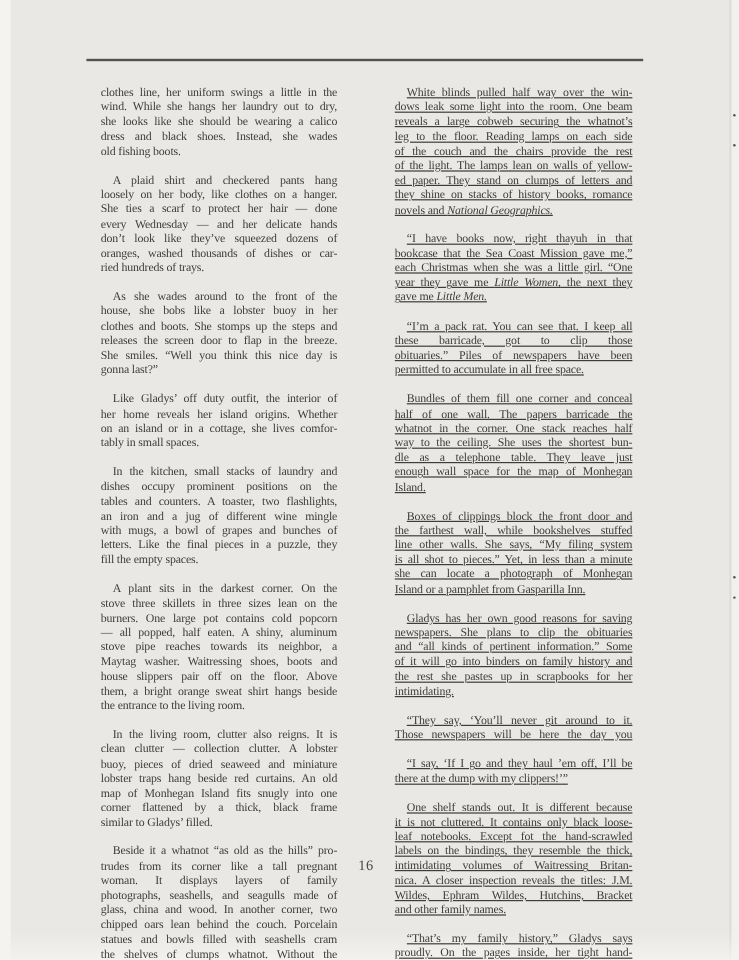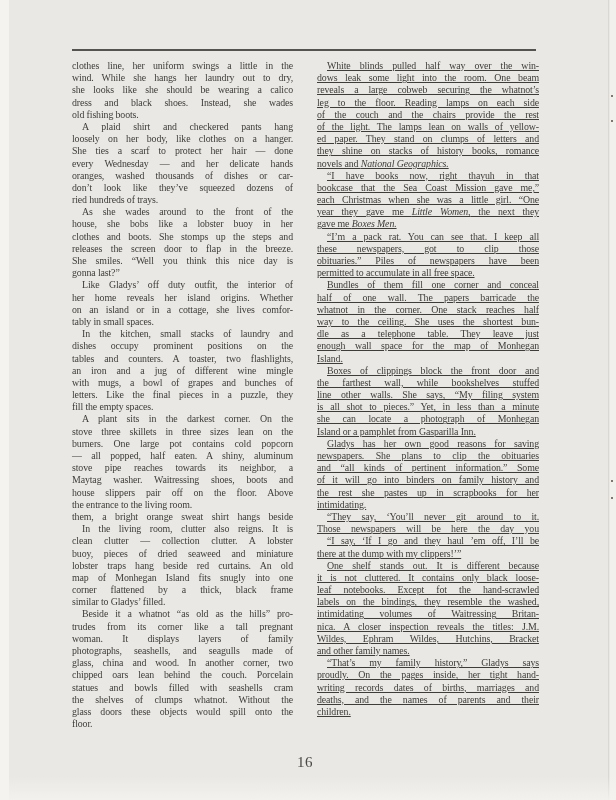--- a/index.html
+++ b/index.html
@@ -42,7 +42,7 @@
     letter-spacing:-0.12px;
   }
   .col.right{width:222px;text-decoration:underline;}
-  .para{margin:0;}
+  .para{margin:12px;}
   .line{
     text-align:justify;
     text-align-last:justify;

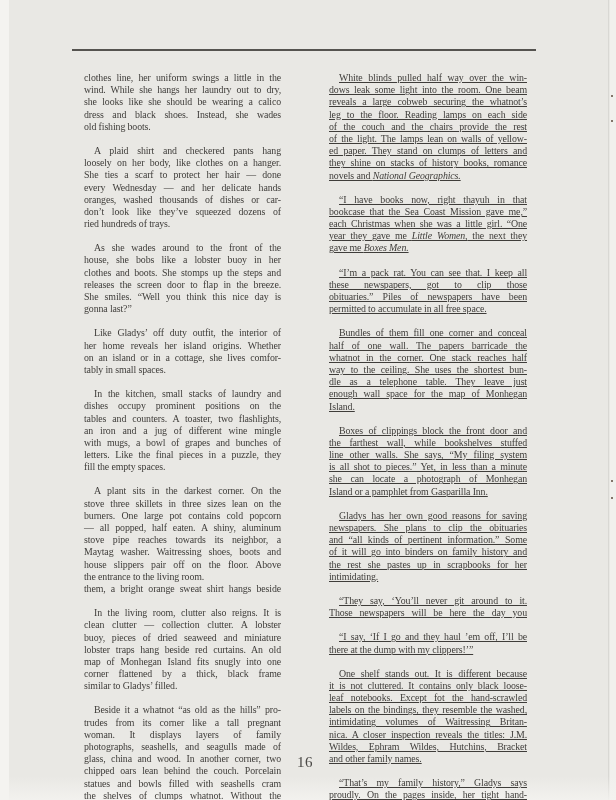--- a/index.html
+++ b/index.html
@@ -87,8 +87,8 @@
           <div class="line">loosely on her body, like clothes on a hanger.</div>
           <div class="line">She ties a scarf to protect her hair — done</div>
           <div class="line">every Wednesday — and her delicate hands</div>
+          <div class="line">don’t look like they’ve squeezed dozens of</div>
           <div class="line">oranges, washed thousands of dishes or car-</div>
-          <div class="line">don’t look like they’ve squeezed dozens of</div>
           <div class="line lastline">ried hundreds of trays.</div>
         </div>
         <div class="para">

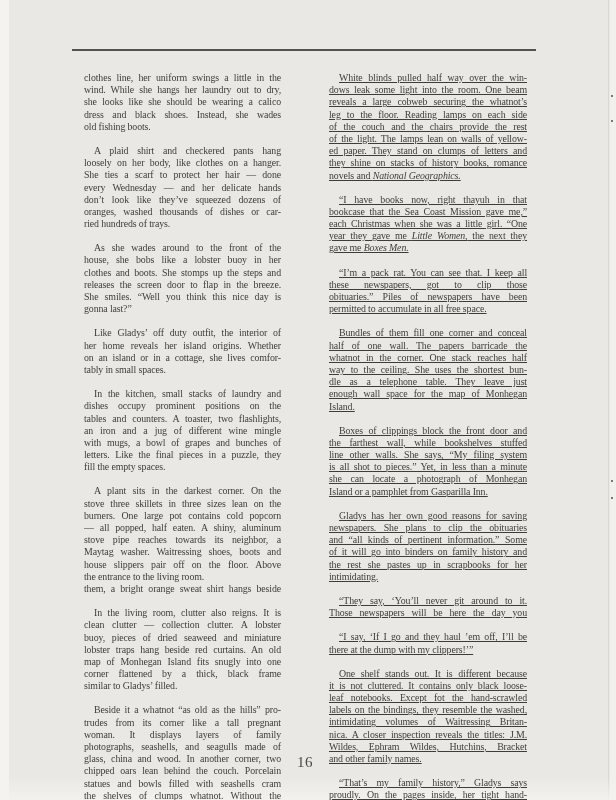--- a/index.html
+++ b/index.html
@@ -164,7 +164,7 @@
           <div class="line">bookcase that the Sea Coast Mission gave me,”</div>
           <div class="line">each Christmas when she was a little girl. “One</div>
           <div class="line">year they gave me <i>Little Women,</i> the next they</div>
-          <div class="line lastline">gave me <i>Boxes Men.</i></div>
+          <div class="line lastline">gave me <i>Little Men.</i></div>
         </div>
         <div class="para">
           <div class="line firstline">“I’m a pack rat. You can see that. I keep all</div>

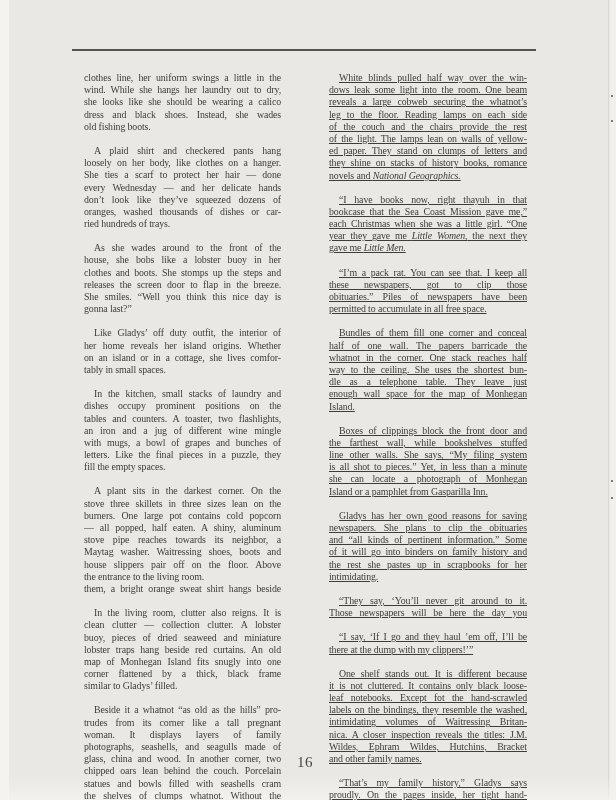--- a/index.html
+++ b/index.html
@@ -168,7 +168,7 @@
         </div>
         <div class="para">
           <div class="line firstline">“I’m a pack rat. You can see that. I keep all</div>
-          <div class="line">these newspapers, got to clip those</div>
+          <div class="line">these barricade, got to clip those</div>
           <div class="line">obituaries.” Piles of newspapers have been</div>
           <div class="line lastline">permitted to accumulate in all free space.</div>
         </div>

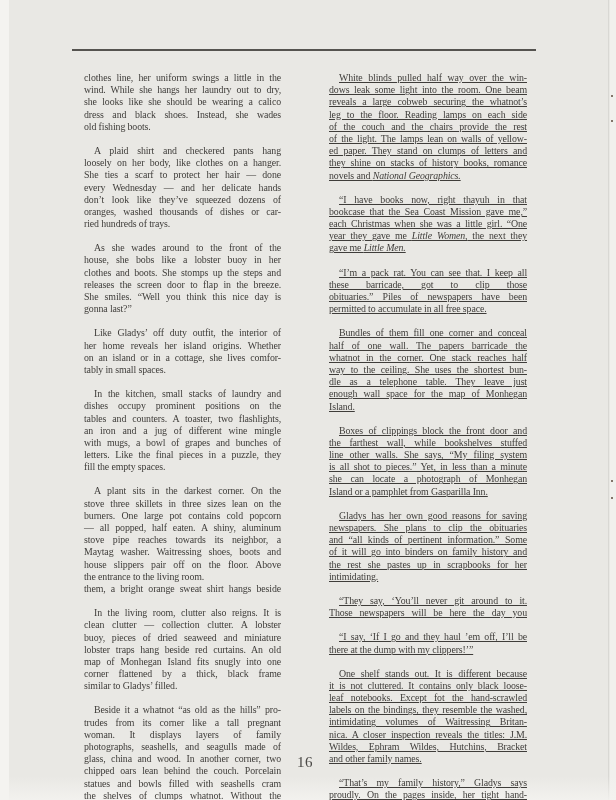--- a/index.html
+++ b/index.html
@@ -122,8 +122,8 @@
           <div class="line">stove pipe reaches towards its neighbor, a</div>
           <div class="line">Maytag washer. Waitressing shoes, boots and</div>
           <div class="line">house slippers pair off on the floor. Above</div>
+          <div class="line">them, a bright orange sweat shirt hangs beside</div>
           <div class="line lastline">the entrance to the living room.</div>
-          <div class="line">them, a bright orange sweat shirt hangs beside</div>
         </div>
         <div class="para">
           <div class="line firstline">In the living room, clutter also reigns. It is</div>

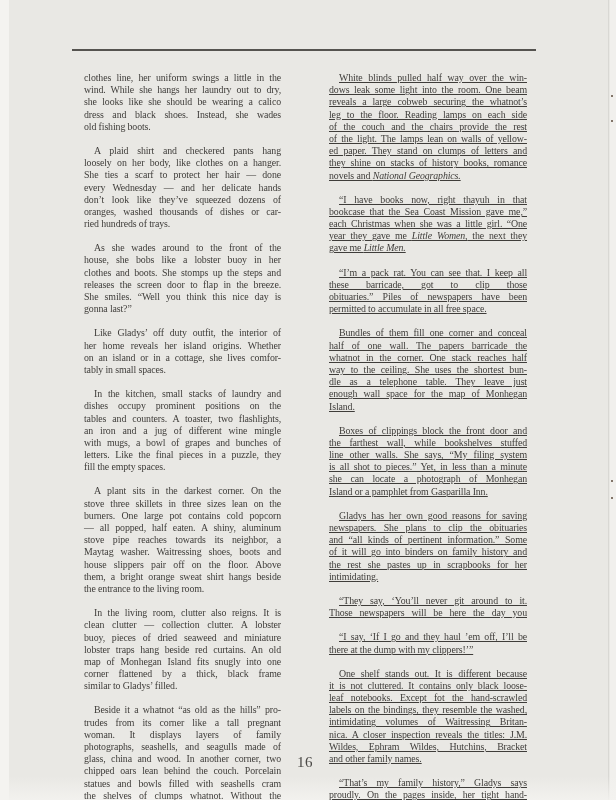--- a/index.html
+++ b/index.html
@@ -209,7 +209,7 @@
           <div class="line firstline">One shelf stands out. It is different because</div>
           <div class="line">it is not cluttered. It contains only black loose-</div>
           <div class="line">leaf notebooks. Except fot the hand-scrawled</div>
-          <div class="line">labels on the bindings, they resemble the washed,</div>
+          <div class="line">labels on the bindings, they resemble the thick,</div>
           <div class="line">intimidating volumes of Waitressing Britan-</div>
           <div class="line">nica. A closer inspection reveals the titles: J.M.</div>
           <div class="line">Wildes, Ephram Wildes, Hutchins, Bracket</div>

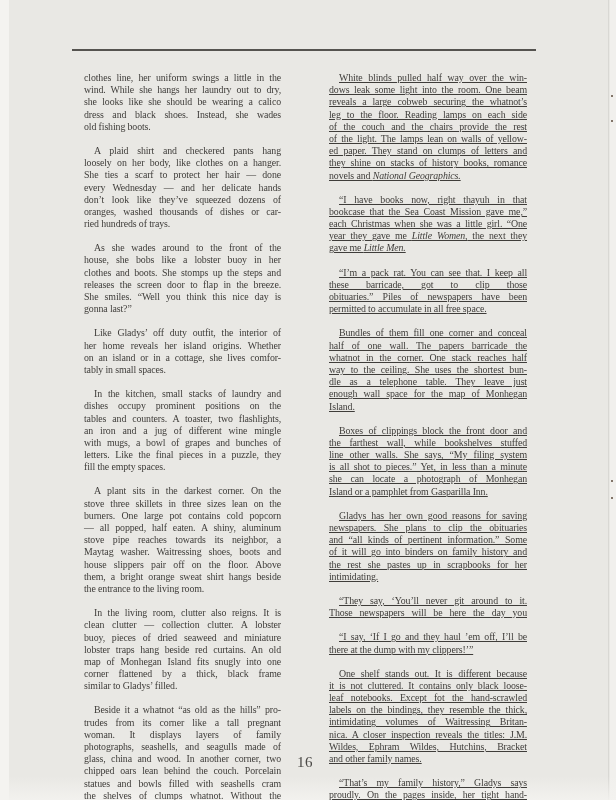--- a/index.html
+++ b/index.html
@@ -53,8 +53,8 @@
   .line i{font-style:italic;}
 
   .pagenum{
-    position:absolute;left:72px;top:754px;width:466px;
-    text-align:center;font-size:15px;color:#4a4845;
+    position:absolute;left:72px;top:714px;width:466px;
+    text-align:center;font-size:12px;color:#4a4845;
     letter-spacing:0.5px;
   }
 </style>

